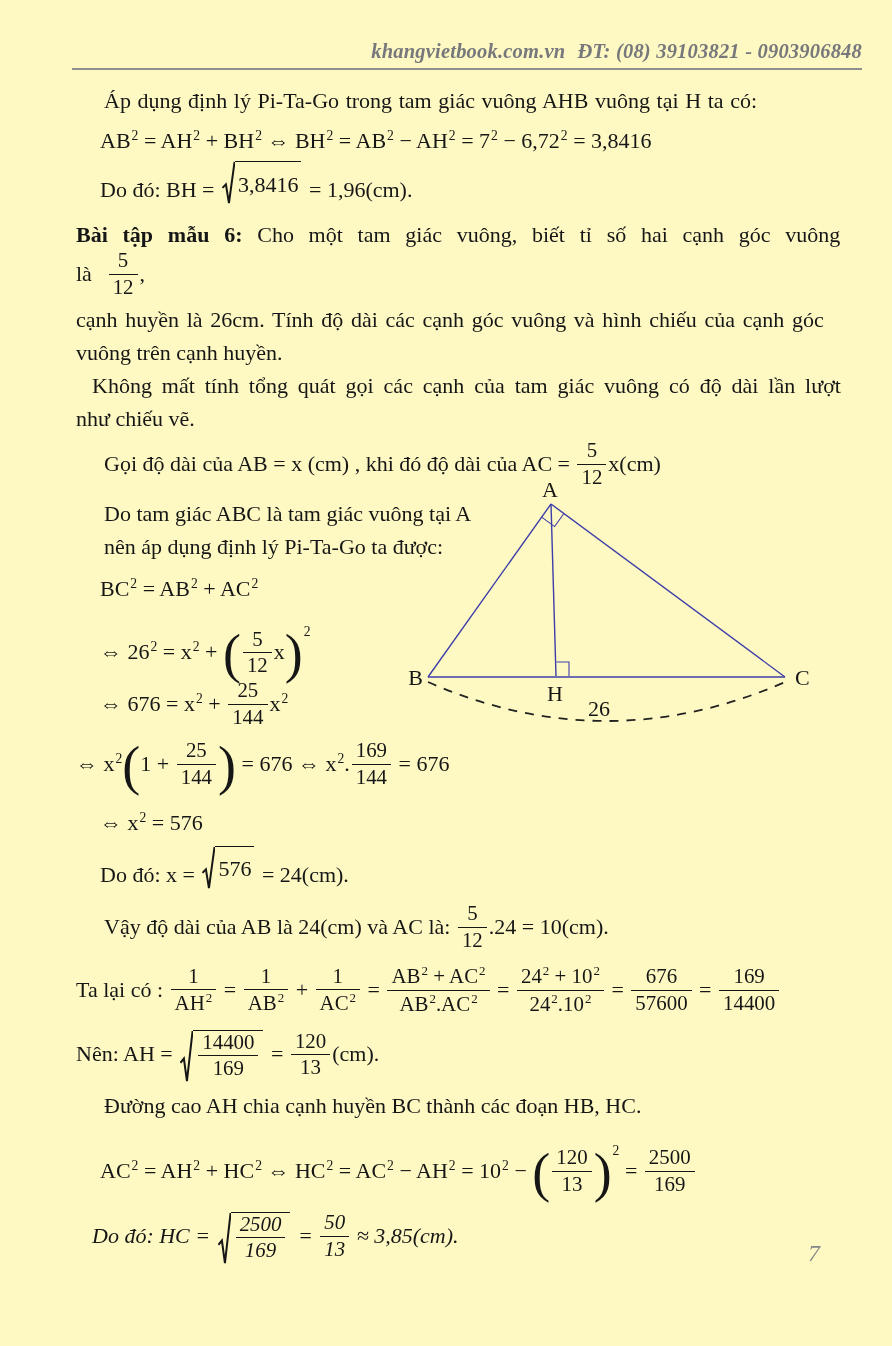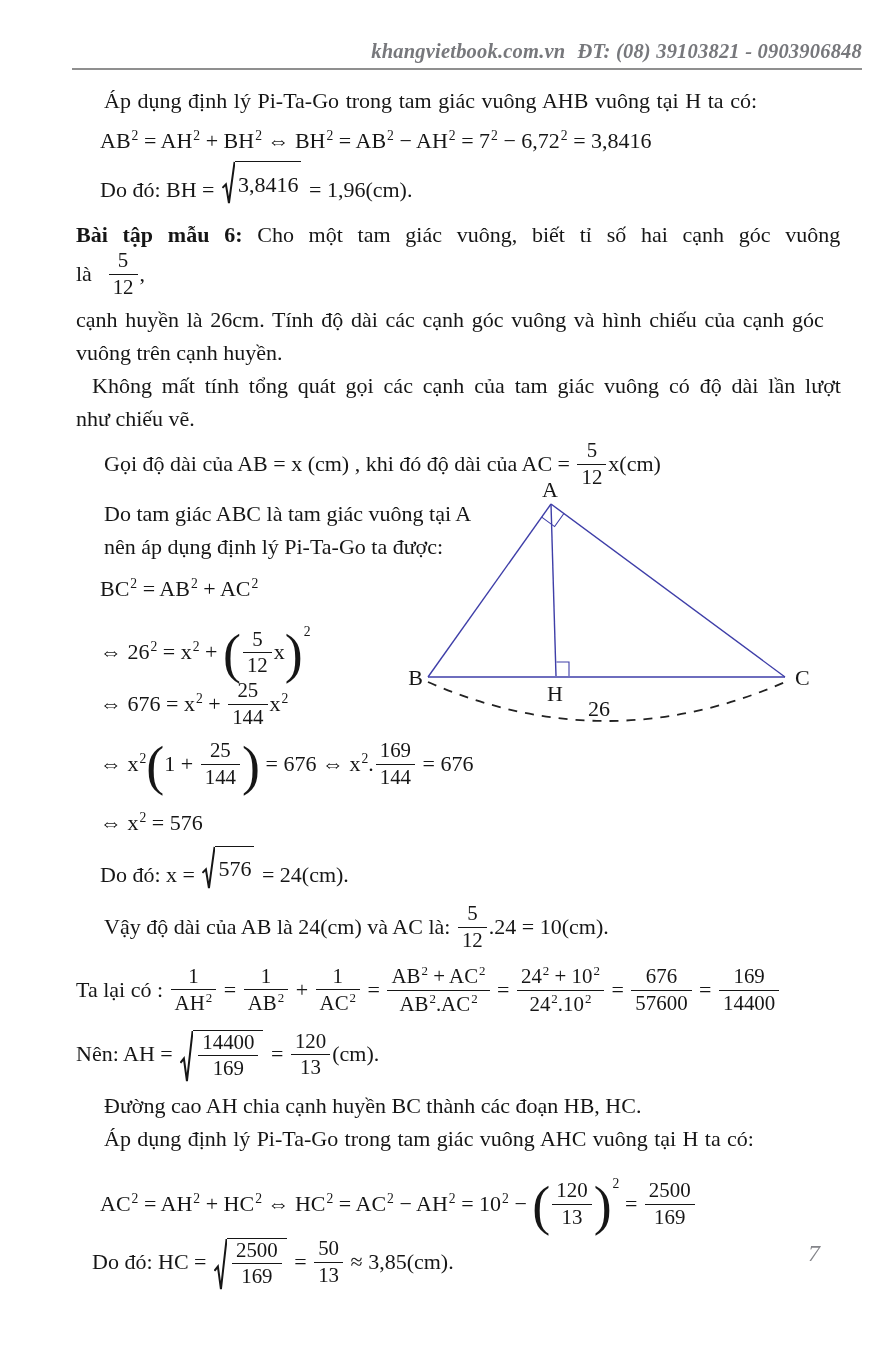--- a/index.html
+++ b/index.html
@@ -3,7 +3,7 @@
 <meta charset="utf-8">
 <style>
   html,body{margin:0;padding:0;background:#e8e8e8;}
-  .page{position:relative;width:892px;height:1346px;background:#ffffff;margin:0 auto;
+  .page{position:relative;width:892px;height:1346px;background:#fef9c3;margin:0 auto;
         font-family:"Liberation Serif","DejaVu Serif",serif;font-size:22px;color:#161616;overflow:hidden;}
   .header{margin:40px 30px 0 76px;text-align:right;font-style:italic;font-weight:bold;
           color:#77787c;font-size:20.5px;letter-spacing:.2px;white-space:nowrap;}

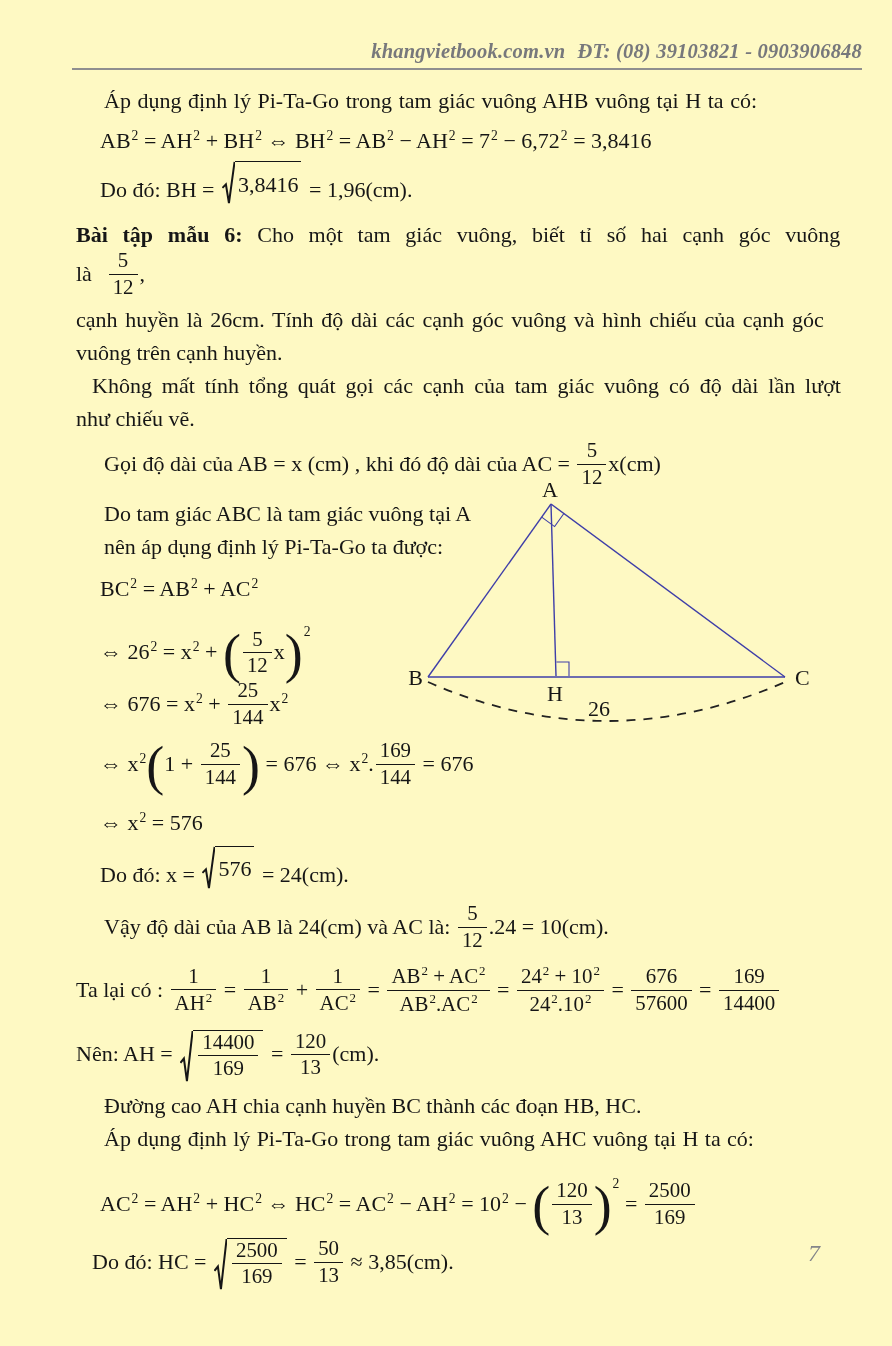--- a/index.html
+++ b/index.html
@@ -59,7 +59,7 @@
       <div class="line" style="margin-left: 24px; margin-top: 4px;">BC<span class="sup">2</span> = AB<span class="sup">2</span> + AC<span class="sup">2</span></div>
       <div class="line" style="margin-left: 24px; margin-top: 10px;">⇔ 26<span class="sup">2</span> = x<span class="sup">2</span> + <span class="bigp">(</span><span class="frac"><span class="num">5</span><span class="den">12</span></span>x<span class="bigp">)</span><span class="supb">2</span></div>
       <div class="line" style="margin-left: 24px; margin-top: 2px;">⇔ 676 = x<span class="sup">2</span> + <span class="frac"><span class="num">25</span><span class="den">144</span></span>x<span class="sup">2</span></div>
-      <div class="line" style="margin-left: 24px; margin-top: 10px;">⇔ x<span class="sup">2</span><span class="bigp">(</span>1 + <span class="frac"><span class="num">25</span><span class="den">144</span></span><span class="bigp">)</span> = 676 ⇔ x<span class="sup">2</span>.<span class="frac"><span class="num">169</span><span class="den">144</span></span> = 676</div>
+      <div class="line" style="margin-top: 10px;">⇔ x<span class="sup">2</span><span class="bigp">(</span>1 + <span class="frac"><span class="num">25</span><span class="den">144</span></span><span class="bigp">)</span> = 676 ⇔ x<span class="sup">2</span>.<span class="frac"><span class="num">169</span><span class="den">144</span></span> = 676</div>
       <div class="line" style="margin-left: 24px; margin-top: 10px;">⇔ x<span class="sup">2</span> = 576</div>
       <div class="line" style="margin-left: 24px; margin-top: 6px;">Do đó: x = <span class="sqrt sqrt-sm">
           <svg class="rsign" viewBox="0 0 30 100" preserveAspectRatio="none" aria-hidden="true">

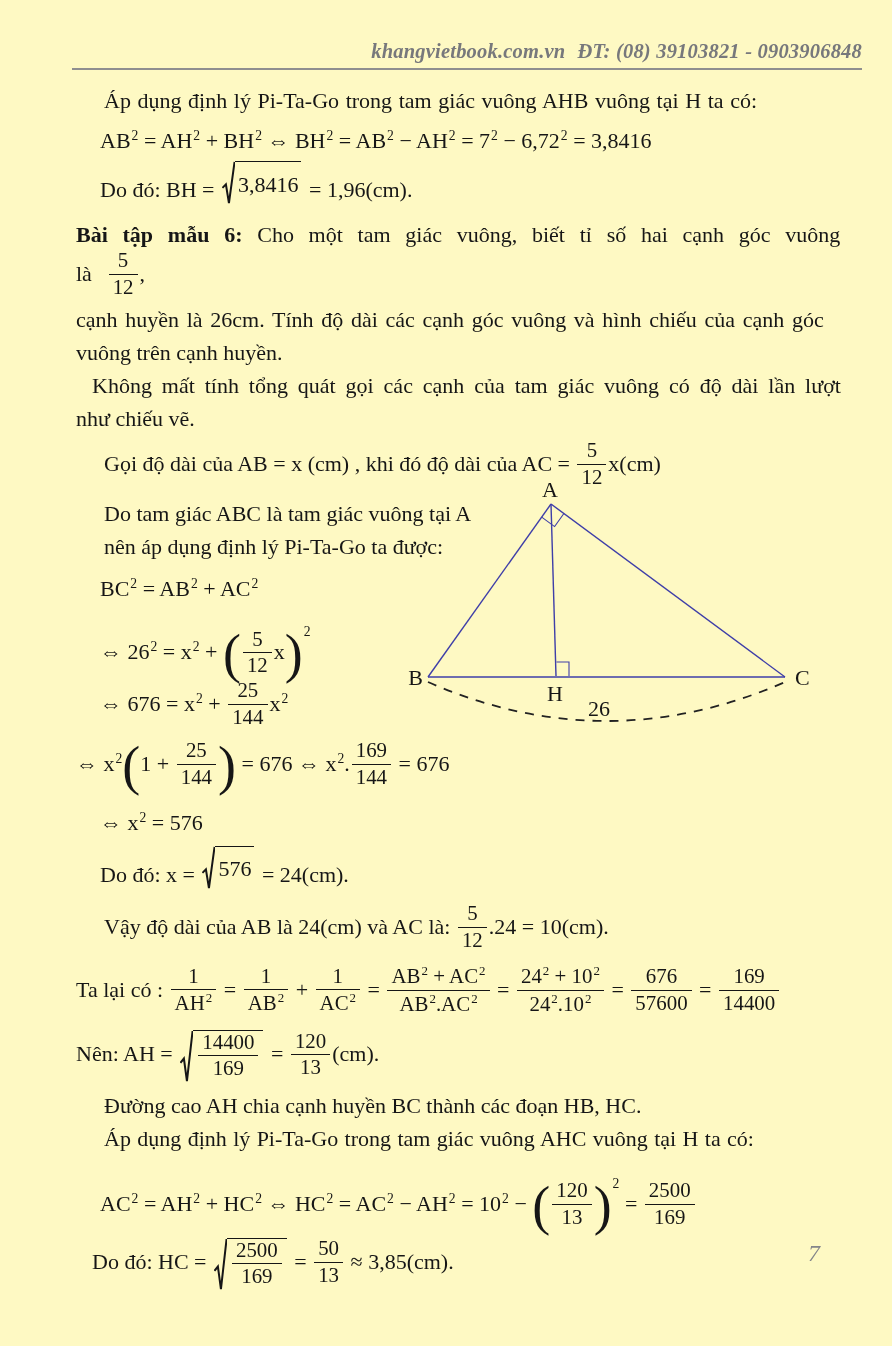--- a/index.html
+++ b/index.html
@@ -81,7 +81,6 @@
           </span>
         </span> = <span class="frac"><span class="num">120</span><span class="den">13</span></span>(cm).</div>
       <div class="line" style="margin-left: 28px; margin-top: 6px;">Đường cao AH chia cạnh huyền BC thành các đoạn HB, HC.</div>
-      <div class="line" style="margin-left: 28px; word-spacing: 0.04em;">Áp dụng định lý Pi-Ta-Go trong tam giác vuông AHC vuông tại H ta có:</div>
       <div class="line" style="margin-left: 24px; margin-top: 12px;">AC<span class="sup">2</span> = AH<span class="sup">2</span> + HC<span class="sup">2</span> ⇔ HC<span class="sup">2</span> = AC<span class="sup">2</span> − AH<span class="sup">2</span> = 10<span class="sup">2</span> − <span class="bigp">(</span><span class="frac"><span class="num">120</span><span class="den">13</span></span><span class="bigp">)</span><span class="supb">2</span> = <span class="frac"><span class="num">2500</span><span class="den">169</span></span></div>
       <div class="line" style="margin-left: 16px; margin-top: 7px;">Do đó: HC = <span class="sqrt sqrt-lg">
           <svg class="rsign" viewBox="0 0 30 100" preserveAspectRatio="none" aria-hidden="true">

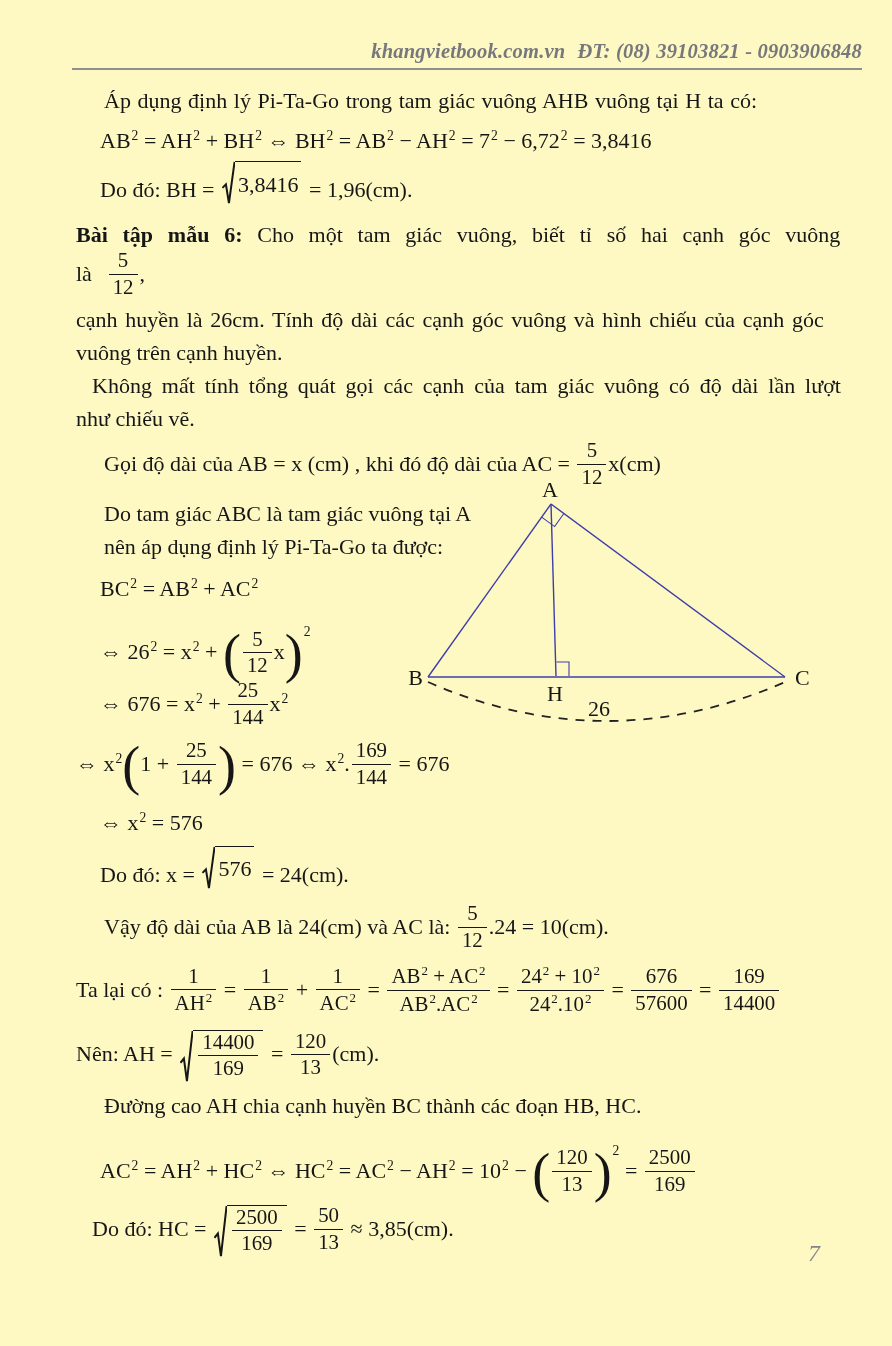--- a/index.html
+++ b/index.html
@@ -82,7 +82,7 @@
         </span> = <span class="frac"><span class="num">120</span><span class="den">13</span></span>(cm).</div>
       <div class="line" style="margin-left: 28px; margin-top: 6px;">Đường cao AH chia cạnh huyền BC thành các đoạn HB, HC.</div>
       <div class="line" style="margin-left: 24px; margin-top: 12px;">AC<span class="sup">2</span> = AH<span class="sup">2</span> + HC<span class="sup">2</span> ⇔ HC<span class="sup">2</span> = AC<span class="sup">2</span> − AH<span class="sup">2</span> = 10<span class="sup">2</span> − <span class="bigp">(</span><span class="frac"><span class="num">120</span><span class="den">13</span></span><span class="bigp">)</span><span class="supb">2</span> = <span class="frac"><span class="num">2500</span><span class="den">169</span></span></div>
-      <div class="line" style="margin-left: 16px; margin-top: 7px;">Do đó: HC = <span class="sqrt sqrt-lg">
+      <div class="line" style="margin-left: 16px; margin-top: 14px; font-style: italic;">Do đó: HC = <span class="sqrt sqrt-lg">
           <svg class="rsign" viewBox="0 0 30 100" preserveAspectRatio="none" aria-hidden="true">
             <path d="M1 62 L9 54 L16 97 L29 2" fill="none" stroke="#161616" stroke-width="2" vector-effect="non-scaling-stroke"></path>
           </svg>

